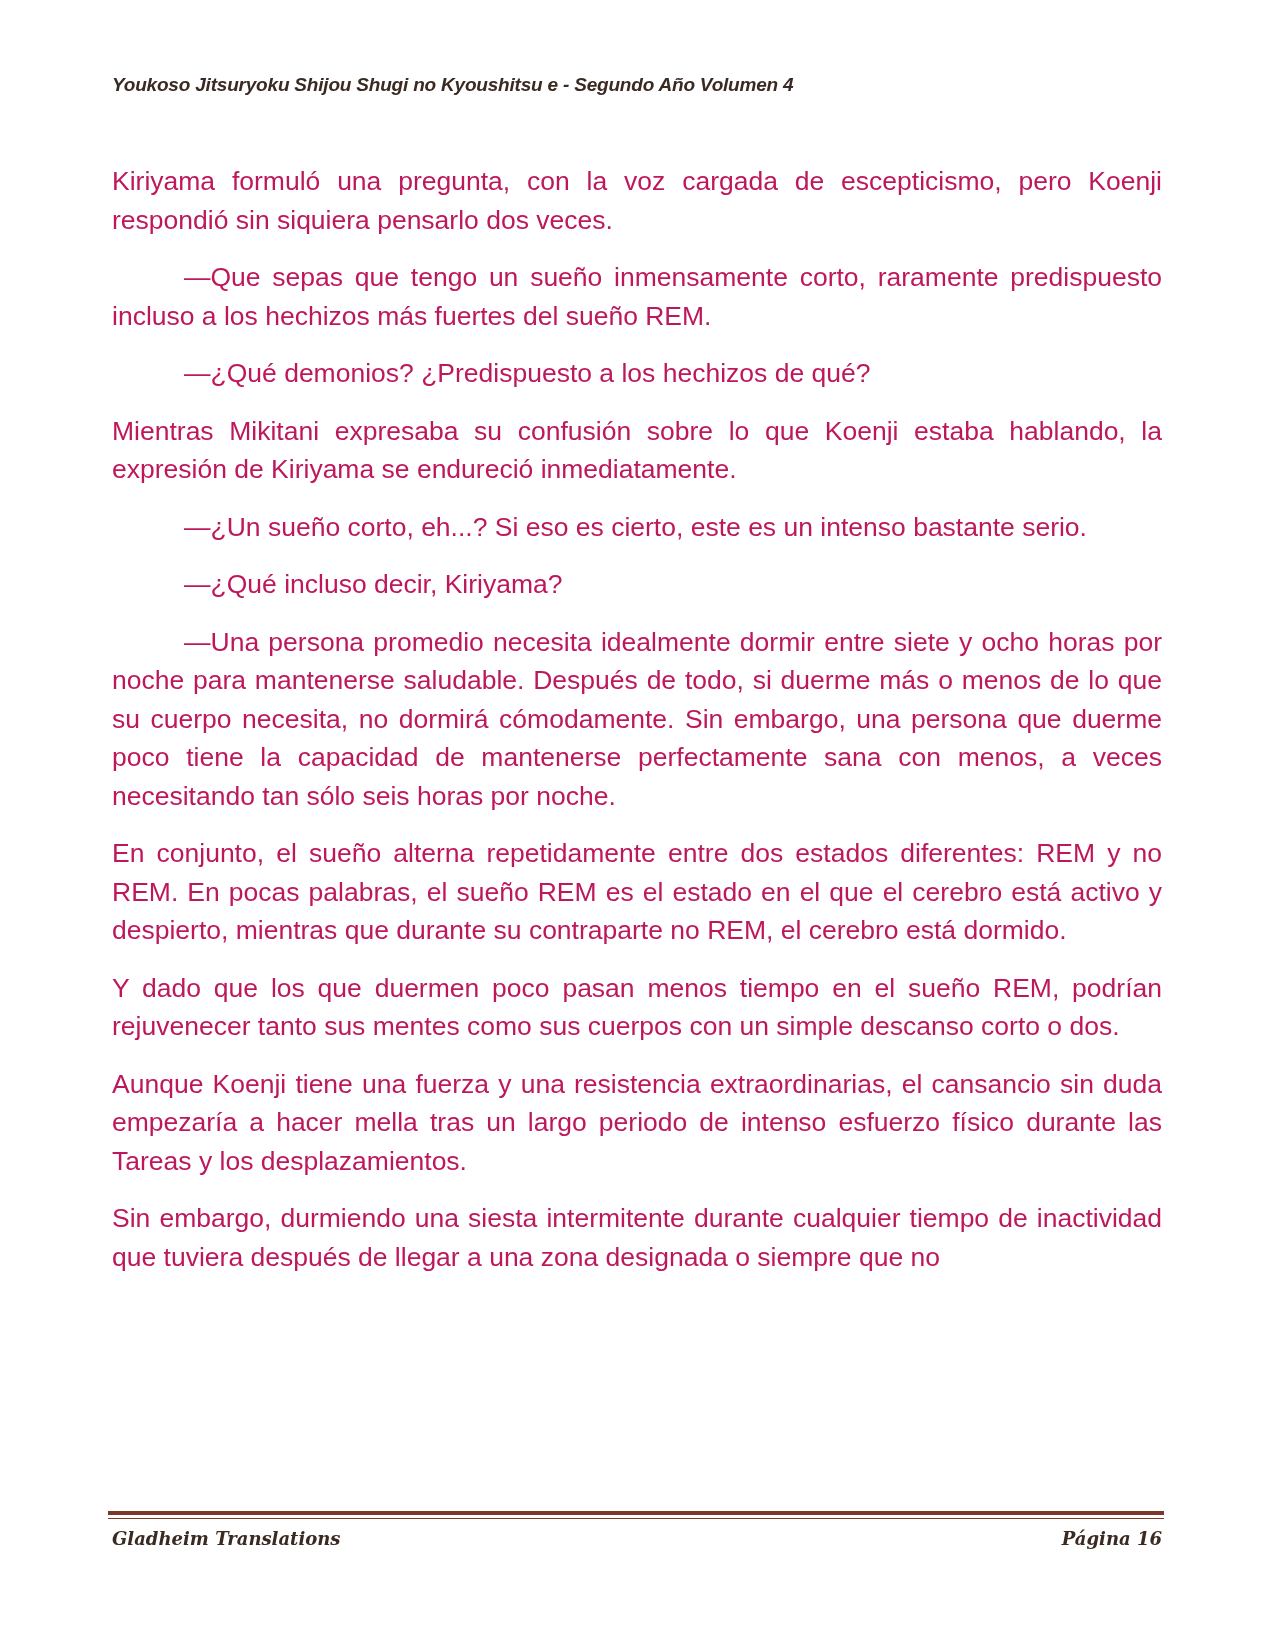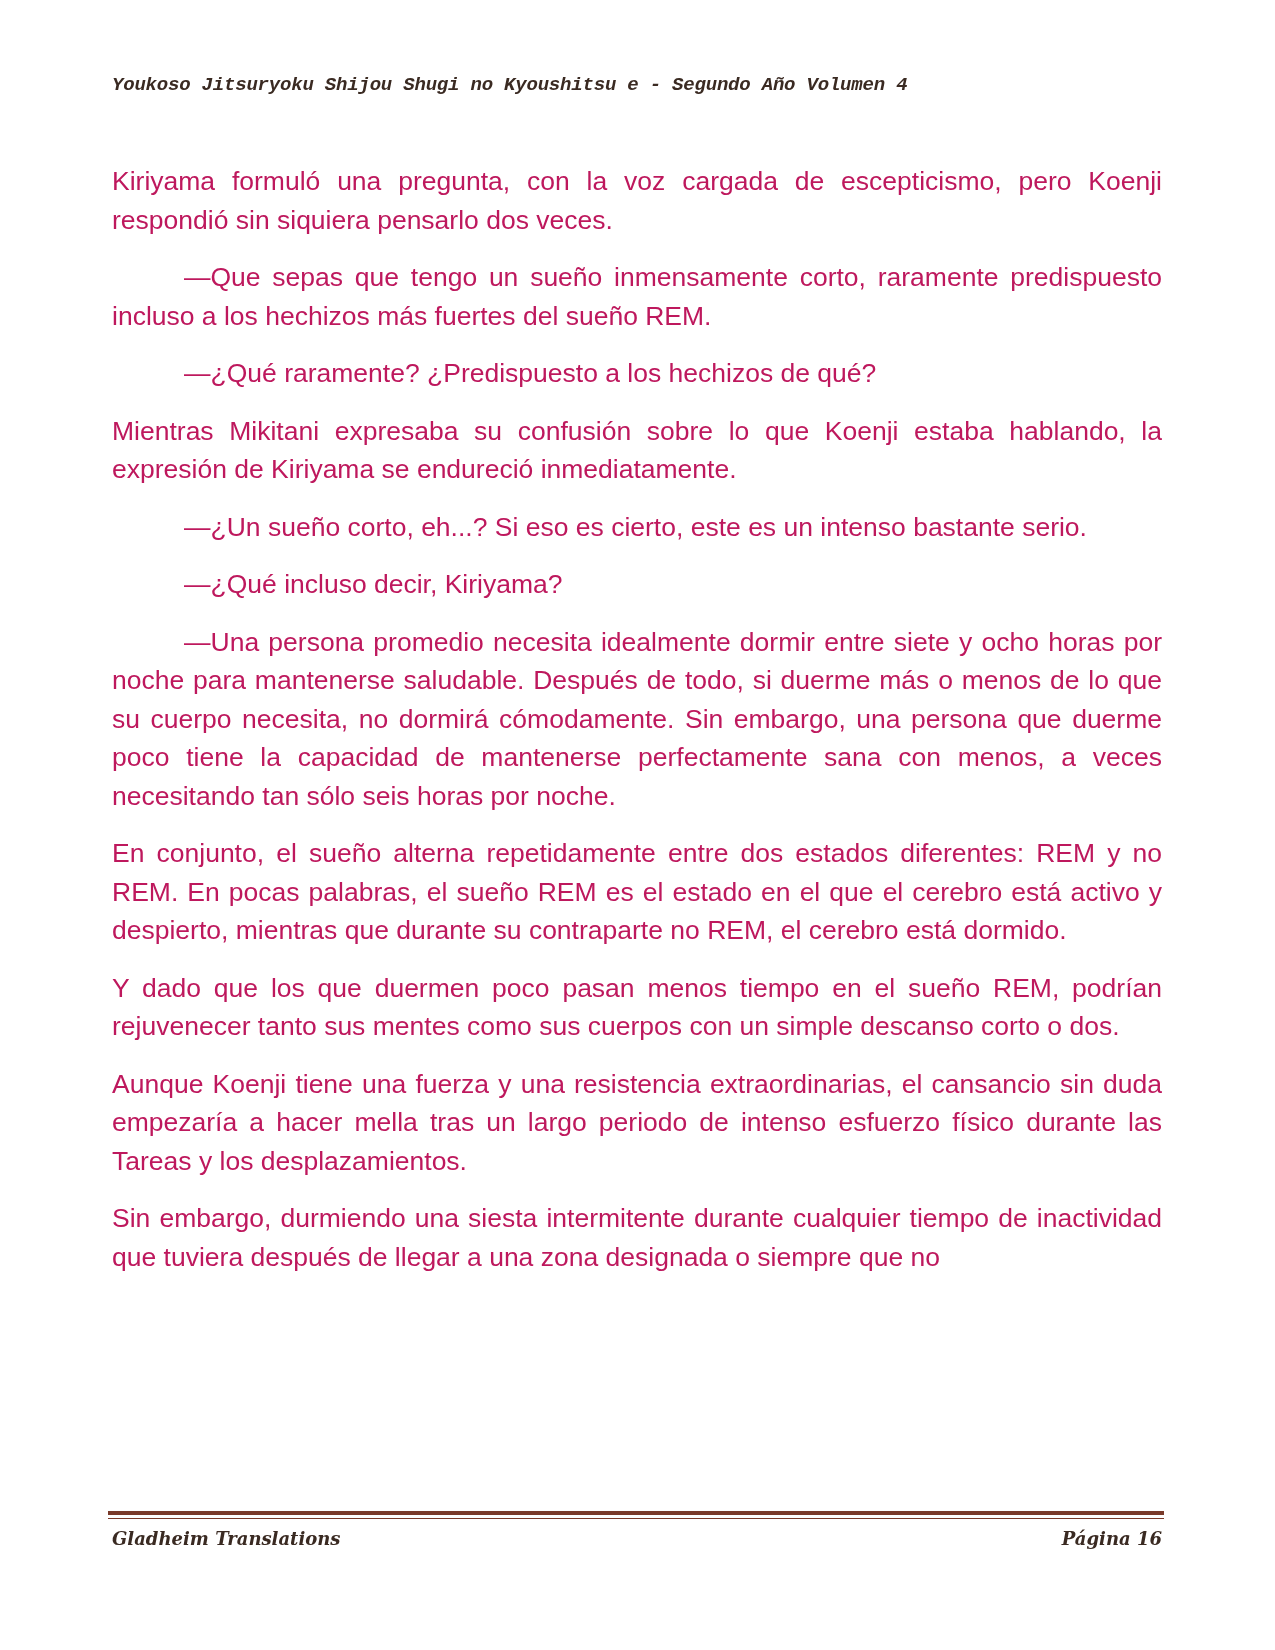--- a/index.html
+++ b/index.html
@@ -7,7 +7,7 @@
     .page { position: absolute; left: 0; top: 0; width: 1275px; height: 1650px; background: #ffffff; }
     .header {
       position: absolute; left: 112px; top: 74px; width: 1050px;
-      font-family: Liberation Mono, monospace; font-style: italic; font-weight: bold;
+      font-family: Liberation Sans, sans-serif; font-style: italic; font-weight: bold;
       font-size: 19px; color: #3a2a22; letter-spacing: -0.2px;
     }
     .body-text {

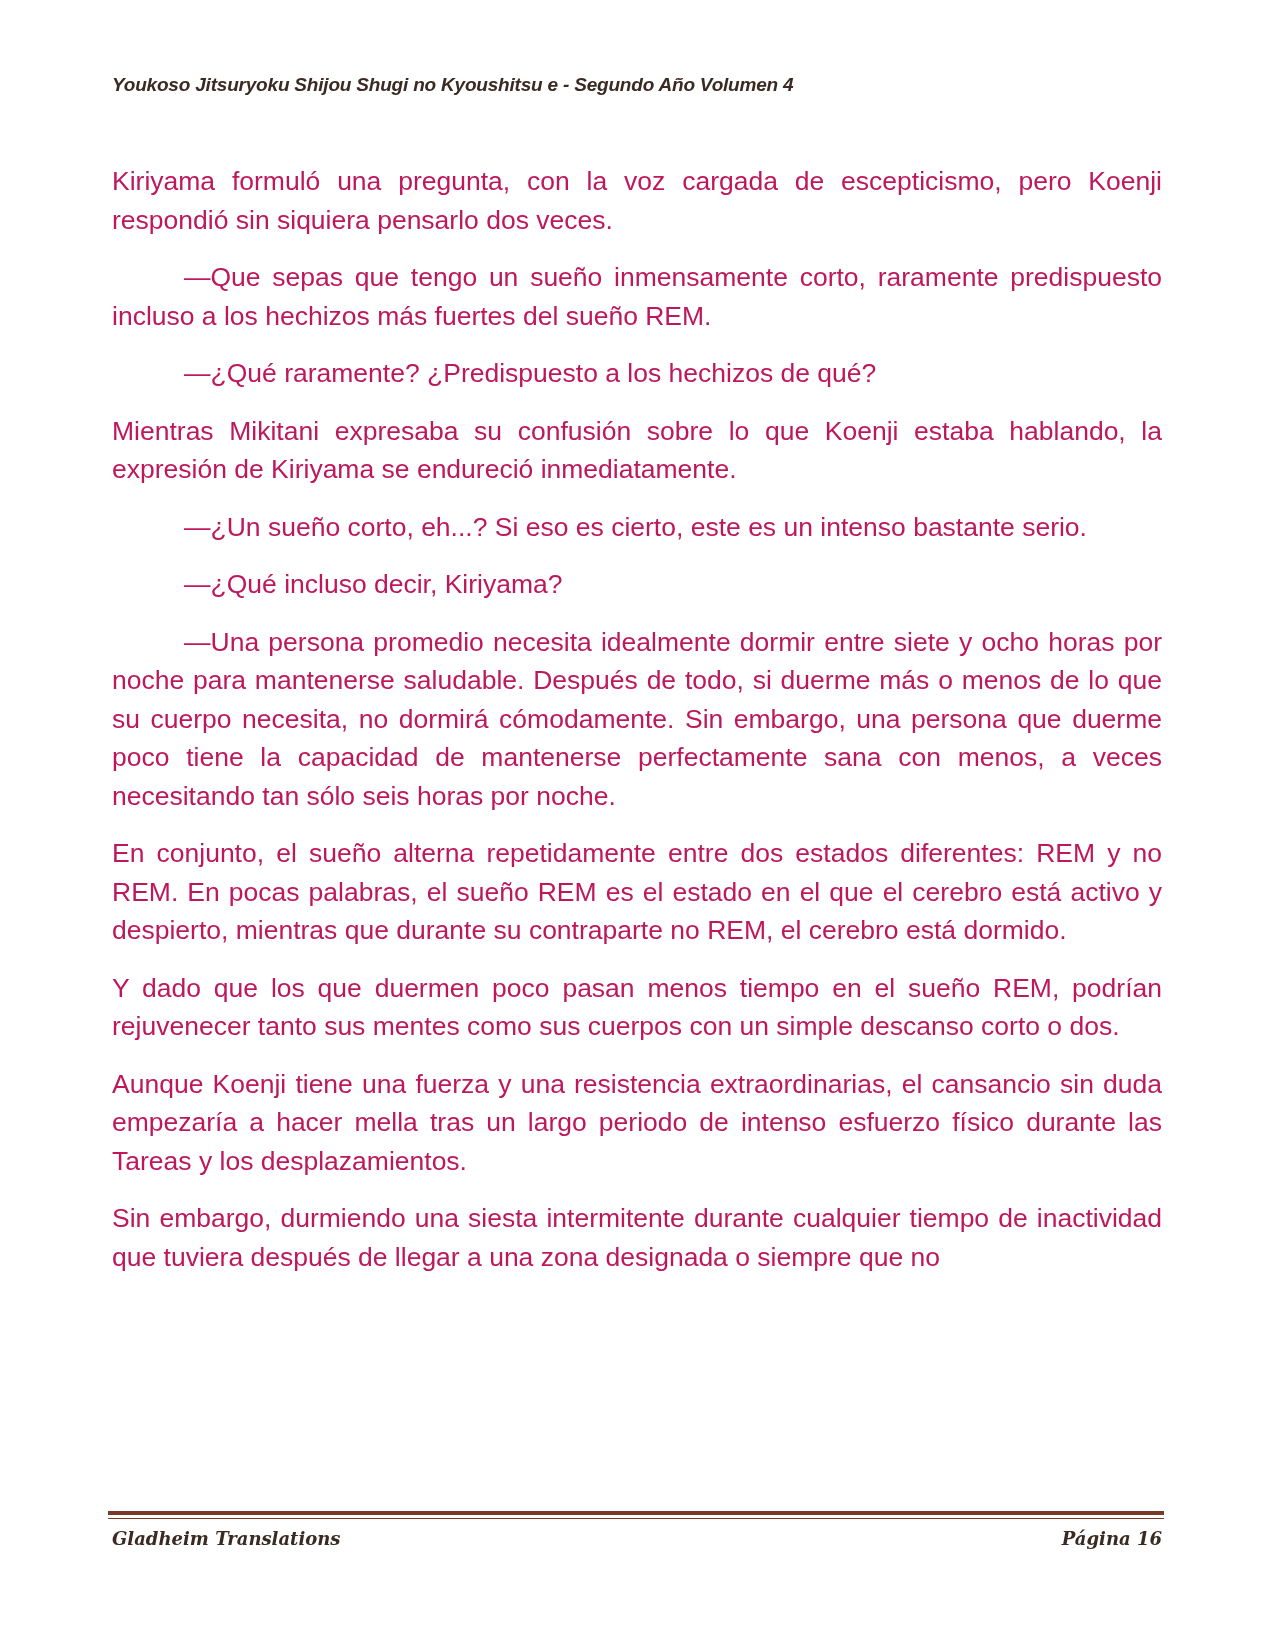--- a/index.html
+++ b/index.html
@@ -34,7 +34,7 @@
   <div class="body-text">
     <p>Kiriyama formuló una pregunta, con la voz cargada de escepticismo, pero Koenji respondió sin siquiera pensarlo dos veces.</p>
     <p class="dialogue">—Que sepas que tengo un sueño inmensamente corto, raramente predispuesto incluso a los hechizos más fuertes del sueño REM.</p>
-    <p class="dialogue">—¿Qué raramente? ¿Predispuesto a los hechizos de qué?</p>
+    <p class="dialogue">—¿Qué demonios? ¿Predispuesto a los hechizos de qué?</p>
     <p>Mientras Mikitani expresaba su confusión sobre lo que Koenji estaba hablando, la expresión de Kiriyama se endureció inmediatamente.</p>
     <p class="dialogue">—¿Un sueño corto, eh...? Si eso es cierto, este es un intenso bastante serio.</p>
     <p class="dialogue">—¿Qué incluso decir, Kiriyama?</p>

